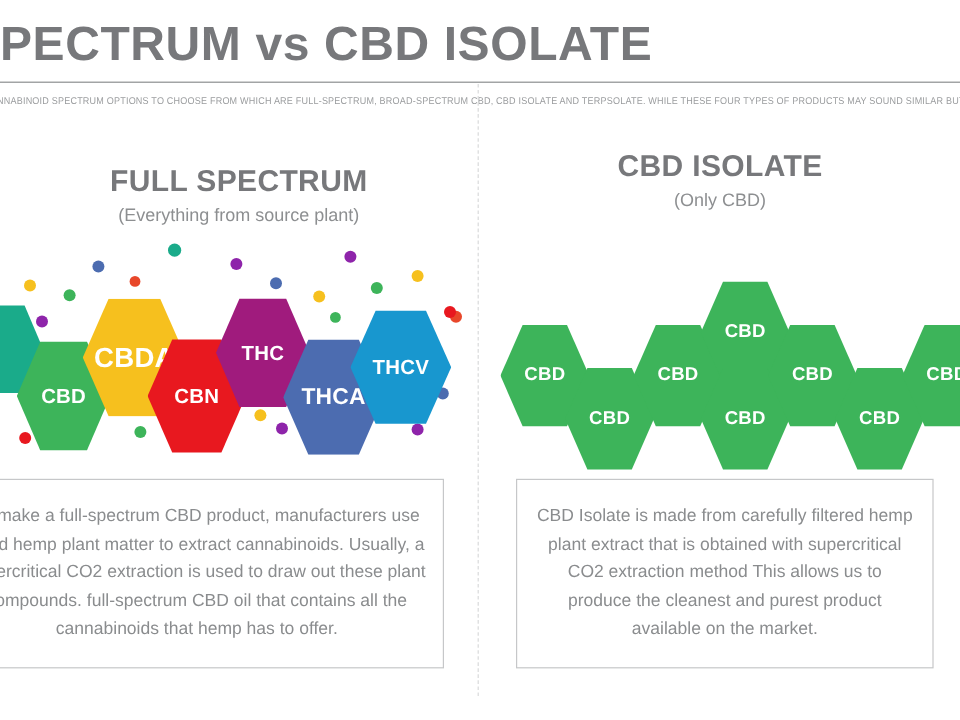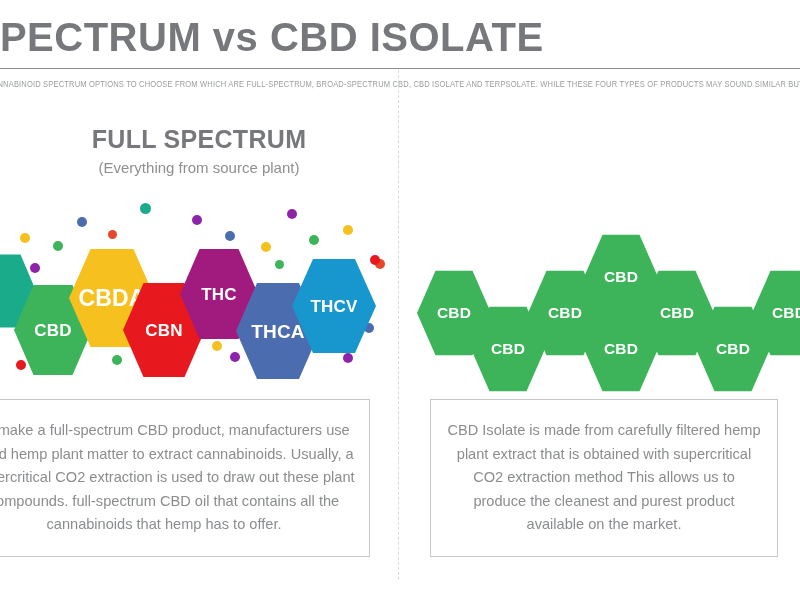--- a/index.html
+++ b/index.html
@@ -78,7 +78,7 @@
     position: absolute;
     text-align: center;
   }
-  .col-head.left  { left: 0px;   top: 124px; width: 398px; }
+  .col-head.left  { left: 0px;   top: 136px; width: 398px; }
   .col-head.right { left: 400px; top: 124px; width: 400px; }
   .col-title {
     font-size: 25px;

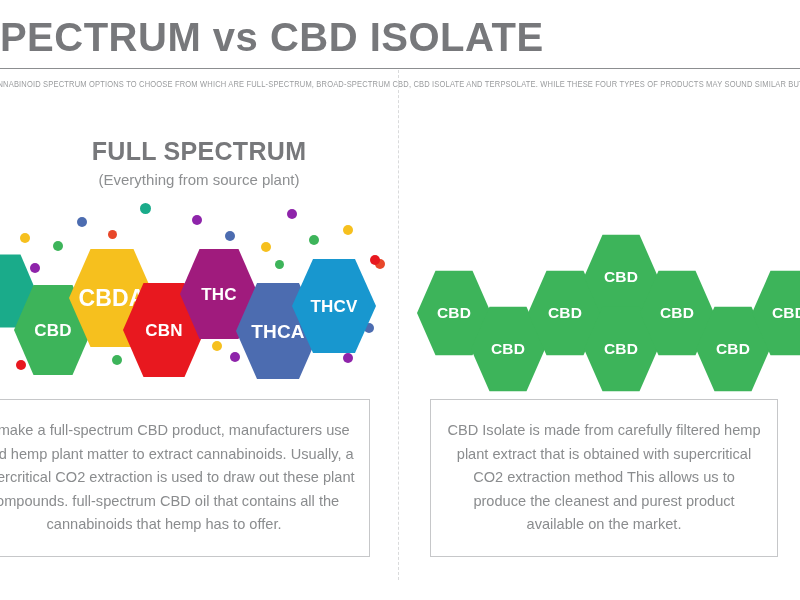--- a/index.html
+++ b/index.html
@@ -164,6 +164,10 @@
     <div class="col-sub">(Everything from source plant)</div>
   </div>
 
+  <div class="col-head right">
+    <div class="col-title">CBD ISOLATE</div>
+    <div class="col-sub">(Only CBD)</div>
+  </div>
 
   <div class="hexfield" id="hexfield">
       <div class="dot" style="left: 140px; top: 8px; width: 11px; height: 11px; background: rgb(26, 171, 138);"></div>

